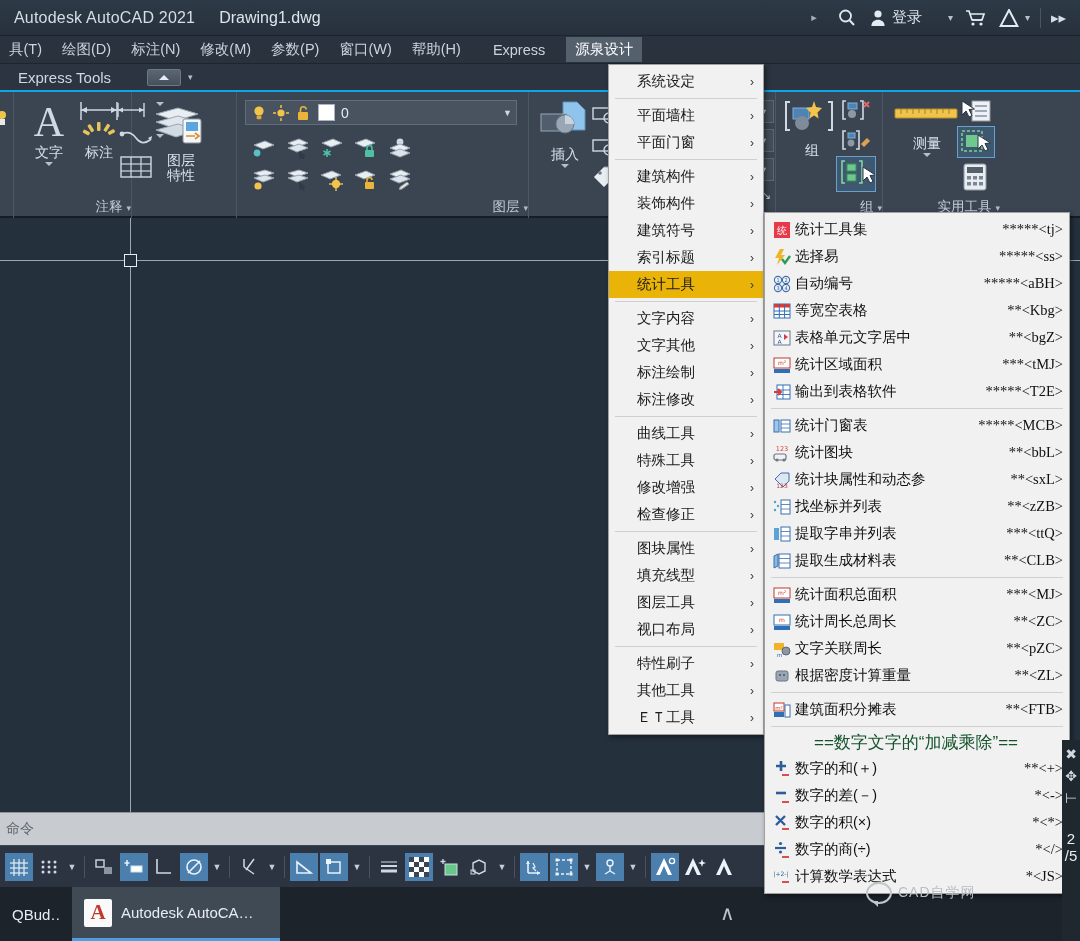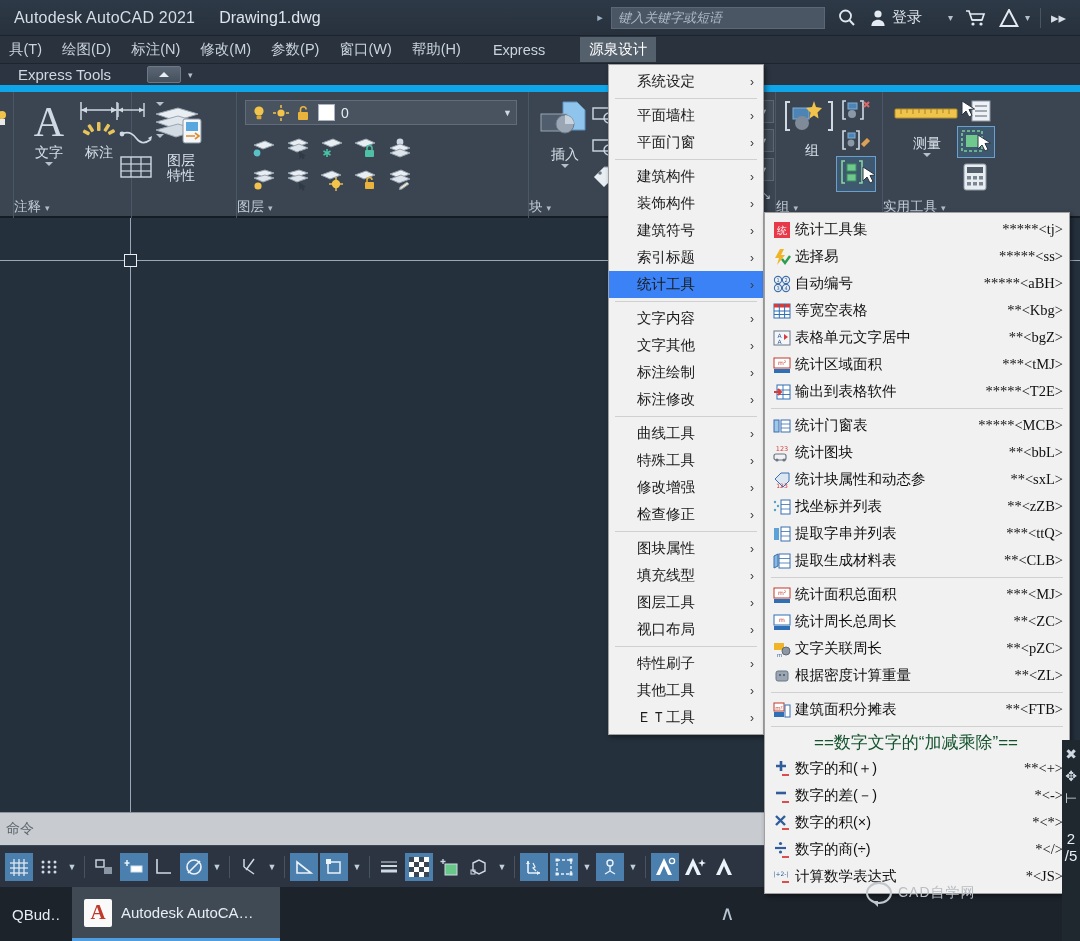--- a/index.html
+++ b/index.html
@@ -227,9 +227,6 @@
     <div class="title-doc">Drawing1.dwg</div>
     <div class="title-spacer"></div>
     <div class="tb-arrow">▸</div>
-    <div class="searchbox">
-      <span>键入关键字或短语</span>
-    </div>
     <div class="tb-icon">
       <svg width="20" height="20" viewBox="0 0 20 20">
           <circle cx="8.5" cy="8" r="5.5" fill="none" stroke="#dfe7ef" stroke-width="1.8"></circle>

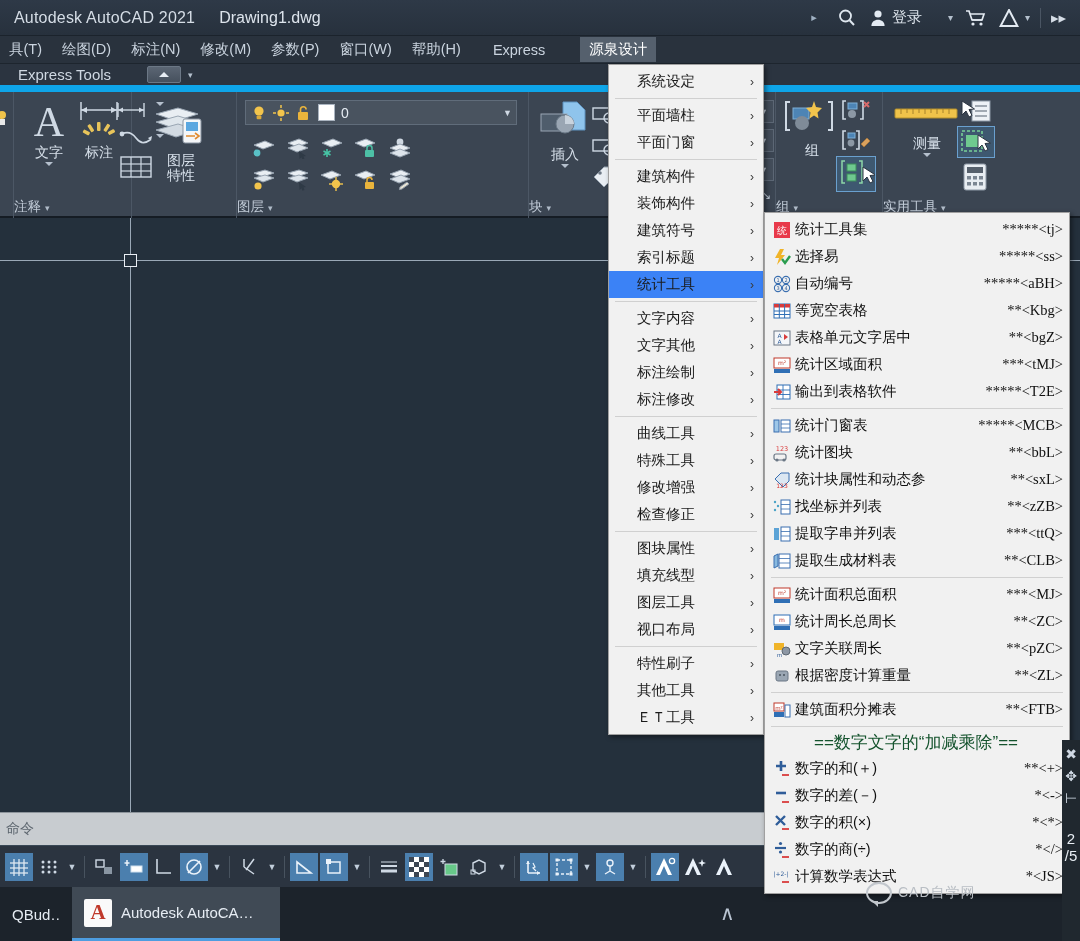--- a/index.html
+++ b/index.html
@@ -268,7 +268,7 @@
     <div class="menu-item">窗口(W)</div>
     <div class="menu-item">帮助(H)</div>
     <div class="menu-item" style="margin-left:12px">Express</div>
-    <div class="menu-item active" style="margin-left:24px">源泉设计</div>
+    <div class="menu-item active" style="margin-left:10px">源泉设计</div>
   </div>
 
   <div class="ribbon-tabstrip">

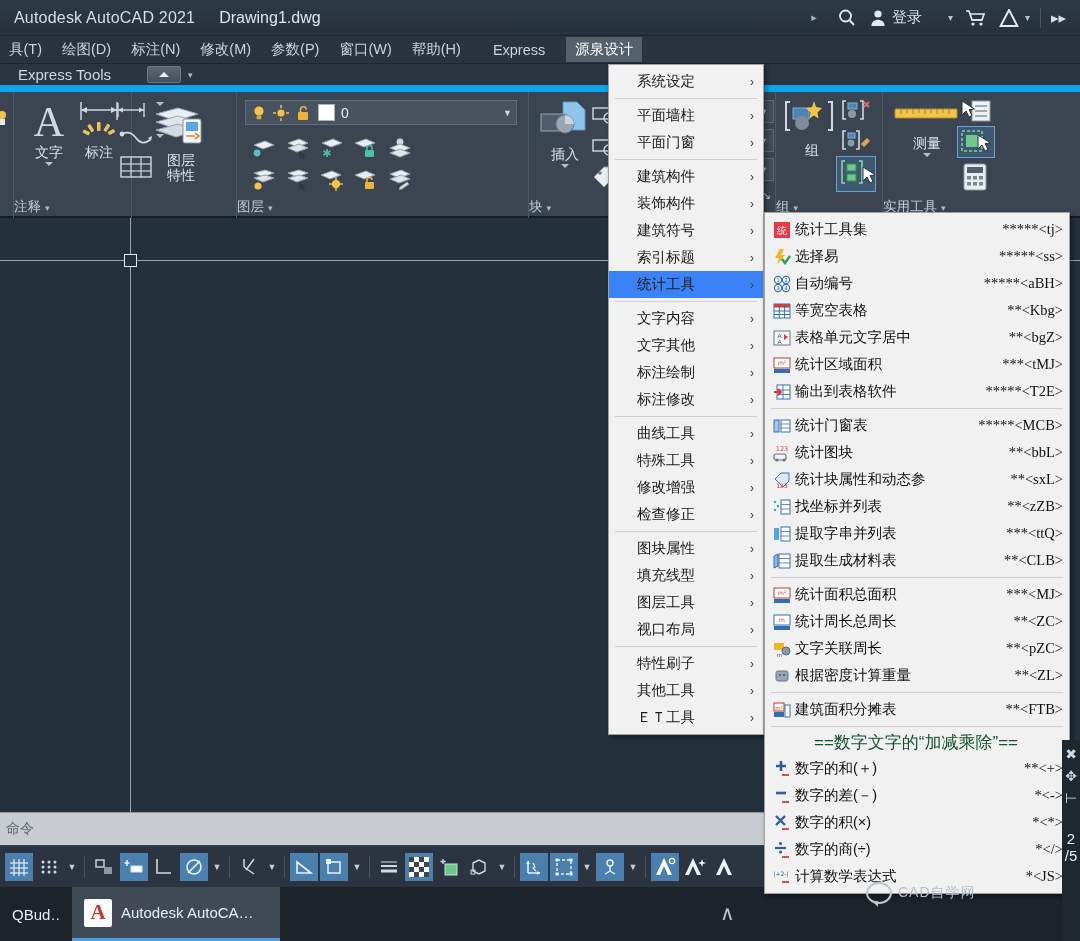--- a/index.html
+++ b/index.html
@@ -49,7 +49,7 @@
   
   .ribbon-tabstrip {
     position: absolute; left: 0; top: 64px; width: 1080px; height: 28px;
-    background: #2b3440; border-bottom: 7px solid #0ea5e9;
+    background: #2b3440; border-bottom: 2px solid #0ea5e9;
     display: flex; align-items: center;
   }
   .ribbon-tabstrip .et-label {

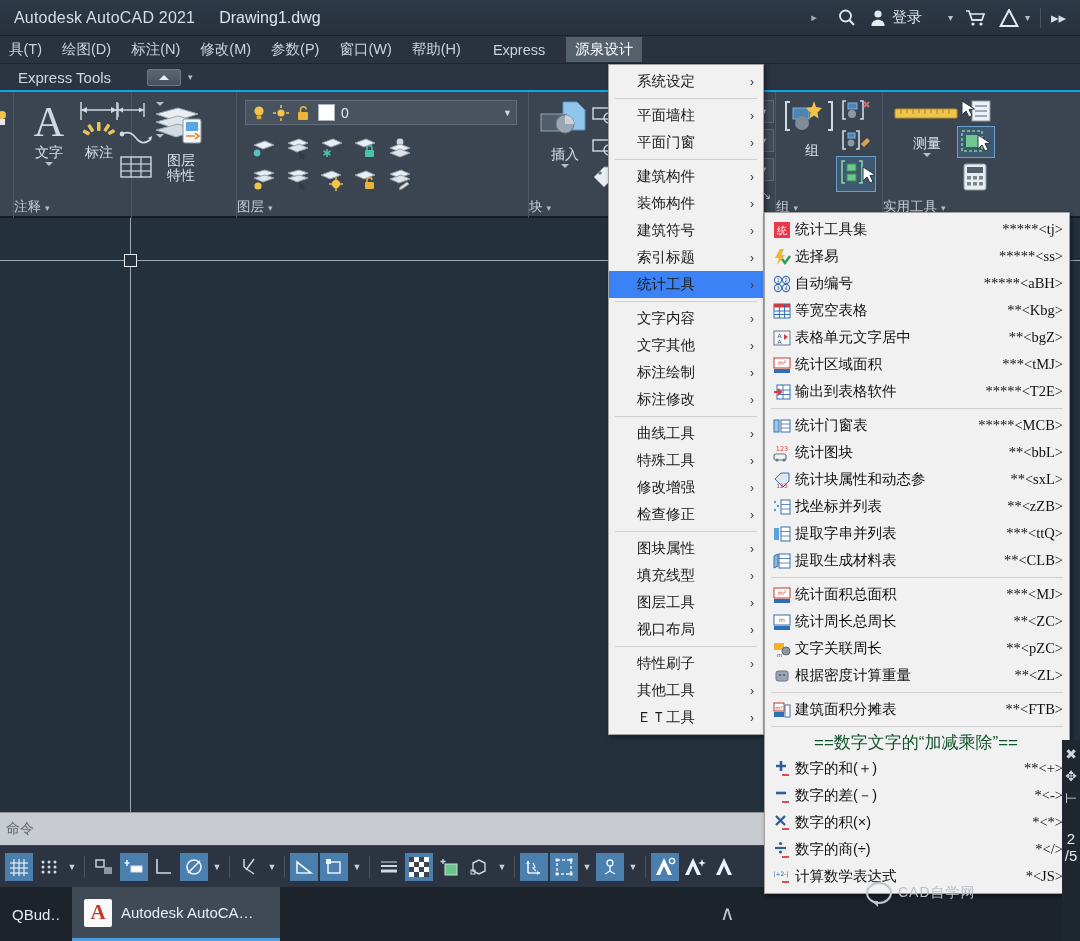--- a/index.html
+++ b/index.html
@@ -76,7 +76,7 @@
   .panel { position: relative; height: 126px; border-right: 1px solid #4c5765; }
   .panel-label {
     position: absolute; bottom: 2px; left: 0; width: 100%;
-    text-align: left; color: #c2ccd8; font-size: 13.5px; white-space: nowrap;
+    text-align: right; color: #c2ccd8; font-size: 13.5px; white-space: nowrap;
   }
   .panel-label .car { font-size: 9px; margin-left: 4px; color: #b0bbc8; }
 

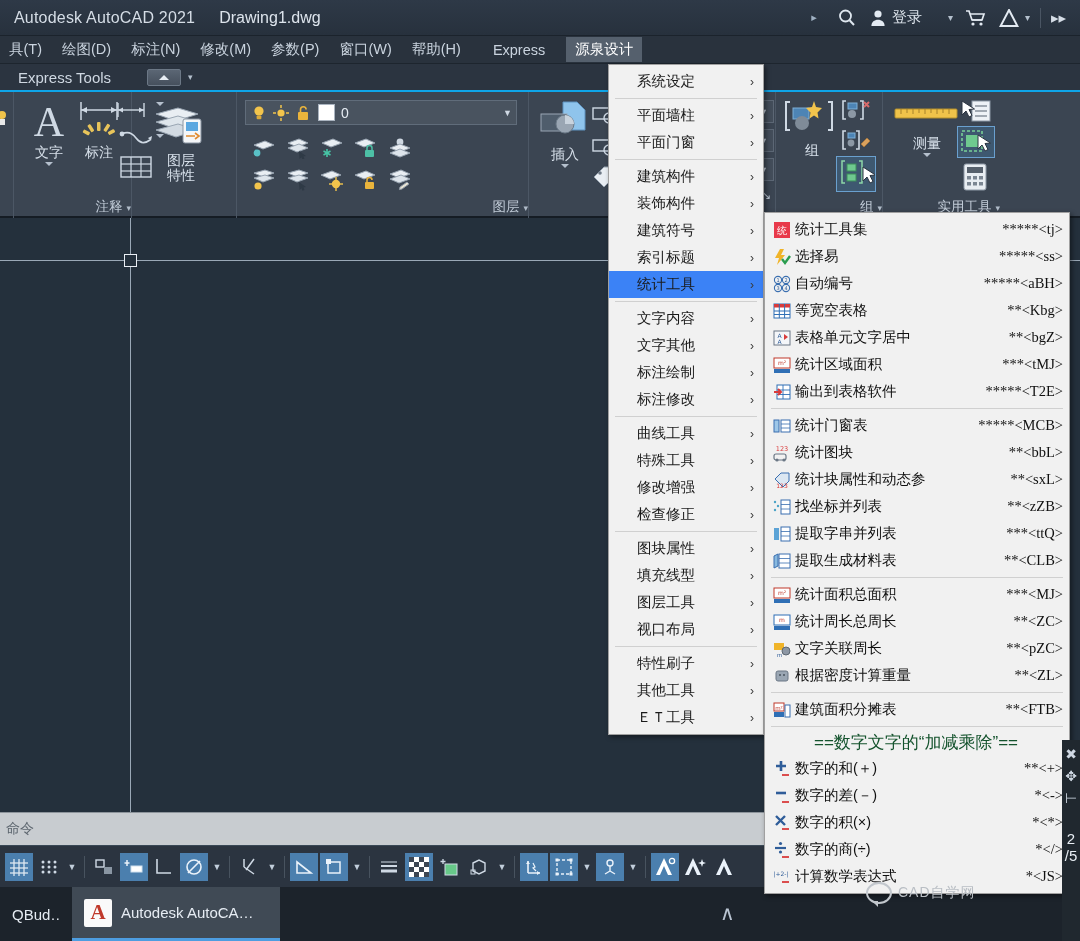--- a/index.html
+++ b/index.html
@@ -172,7 +172,7 @@
     height: 27px; display: flex; align-items: center; padding: 0 8px 0 28px;
     font-size: 14.5px; color: #1a1a1a; position: relative; white-space: nowrap;
   }
-  .mi.sel { background: #3b82f6; }
+  .mi.sel { background: #eab308; }
   .mi .sub-arrow { position: absolute; right: 9px; color: #3a3a3a; font-size: 12px; }
   .sep { height: 1px; background: #d0d0d0; margin: 3px 6px; }
 

